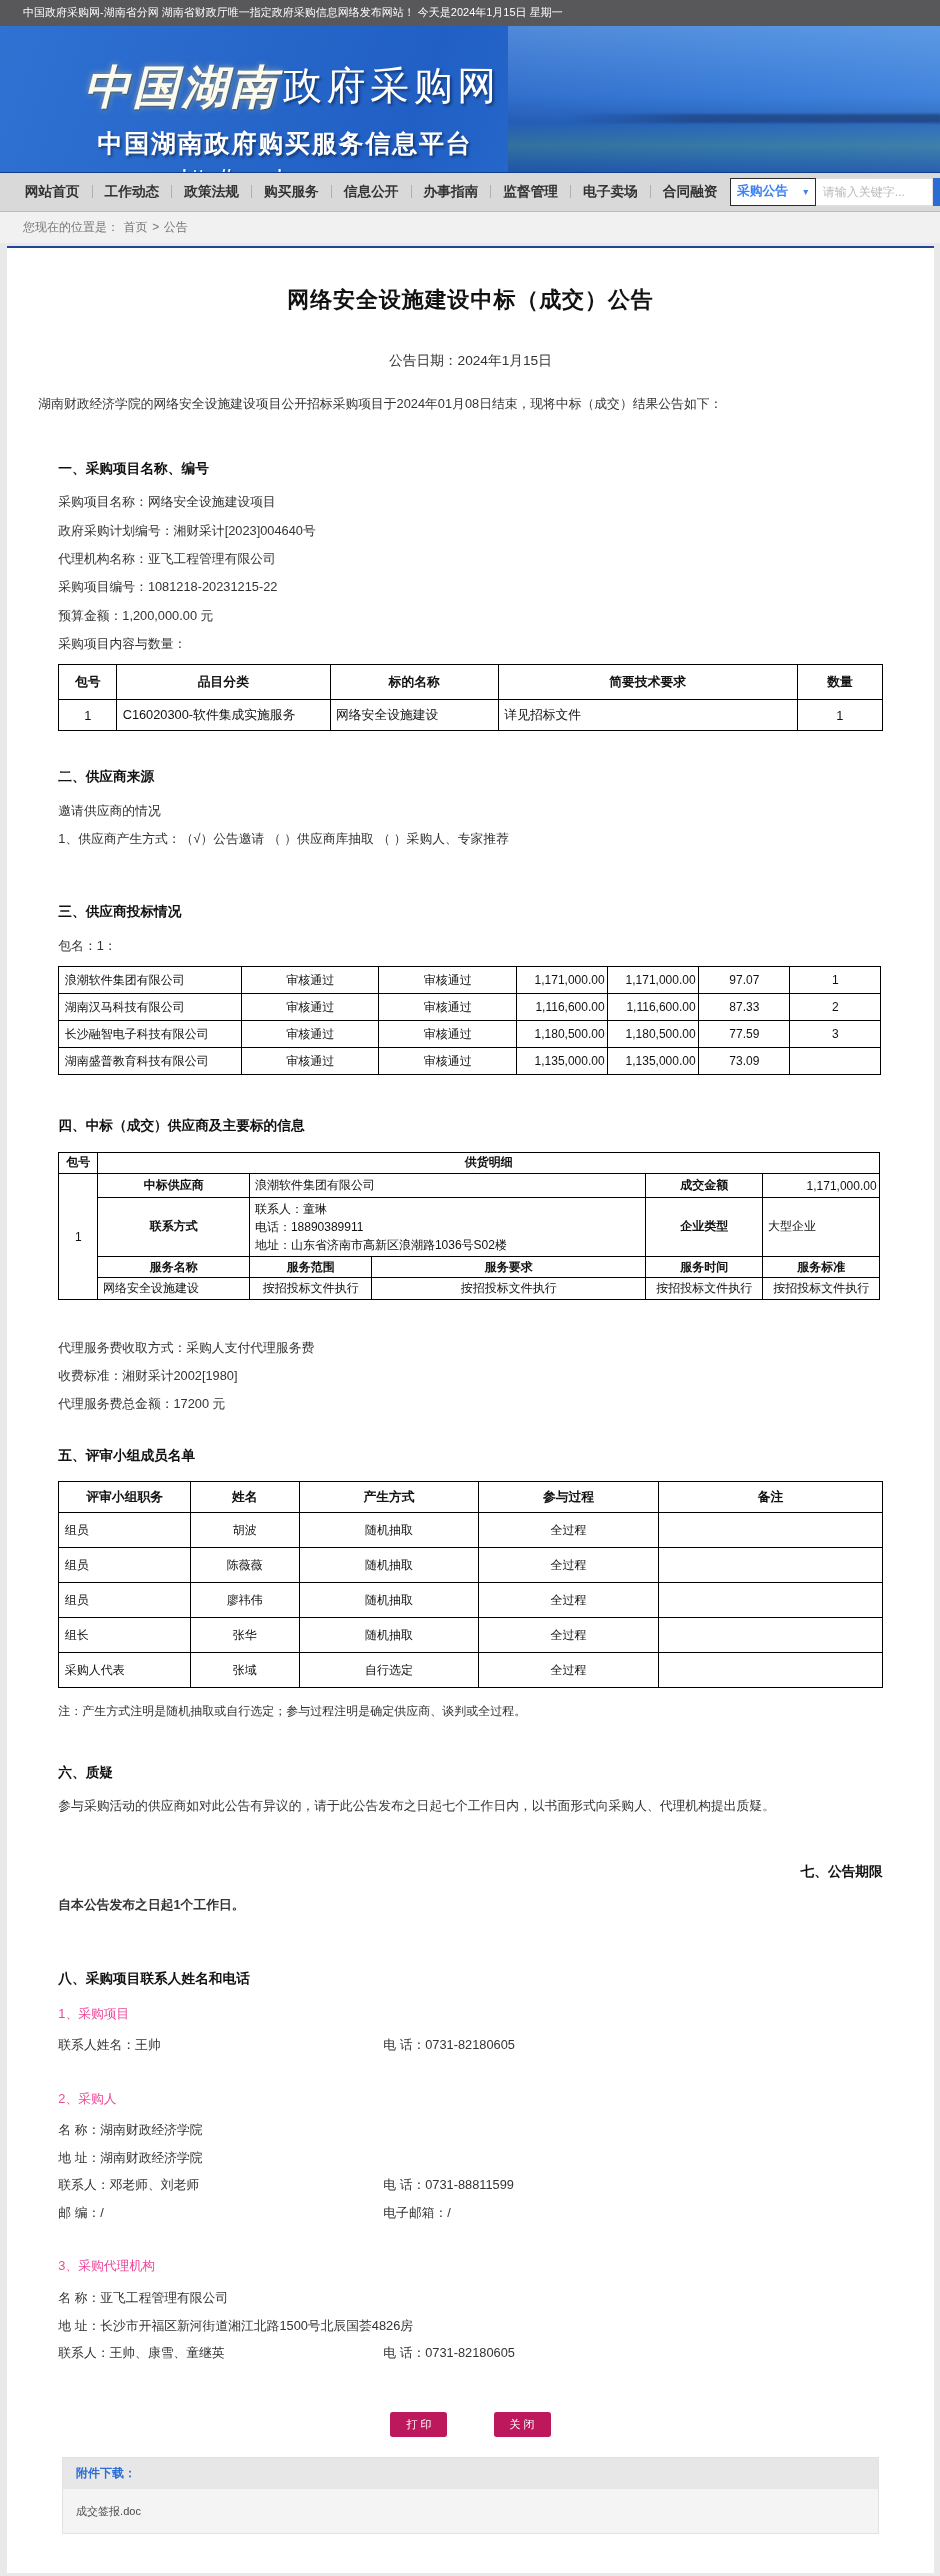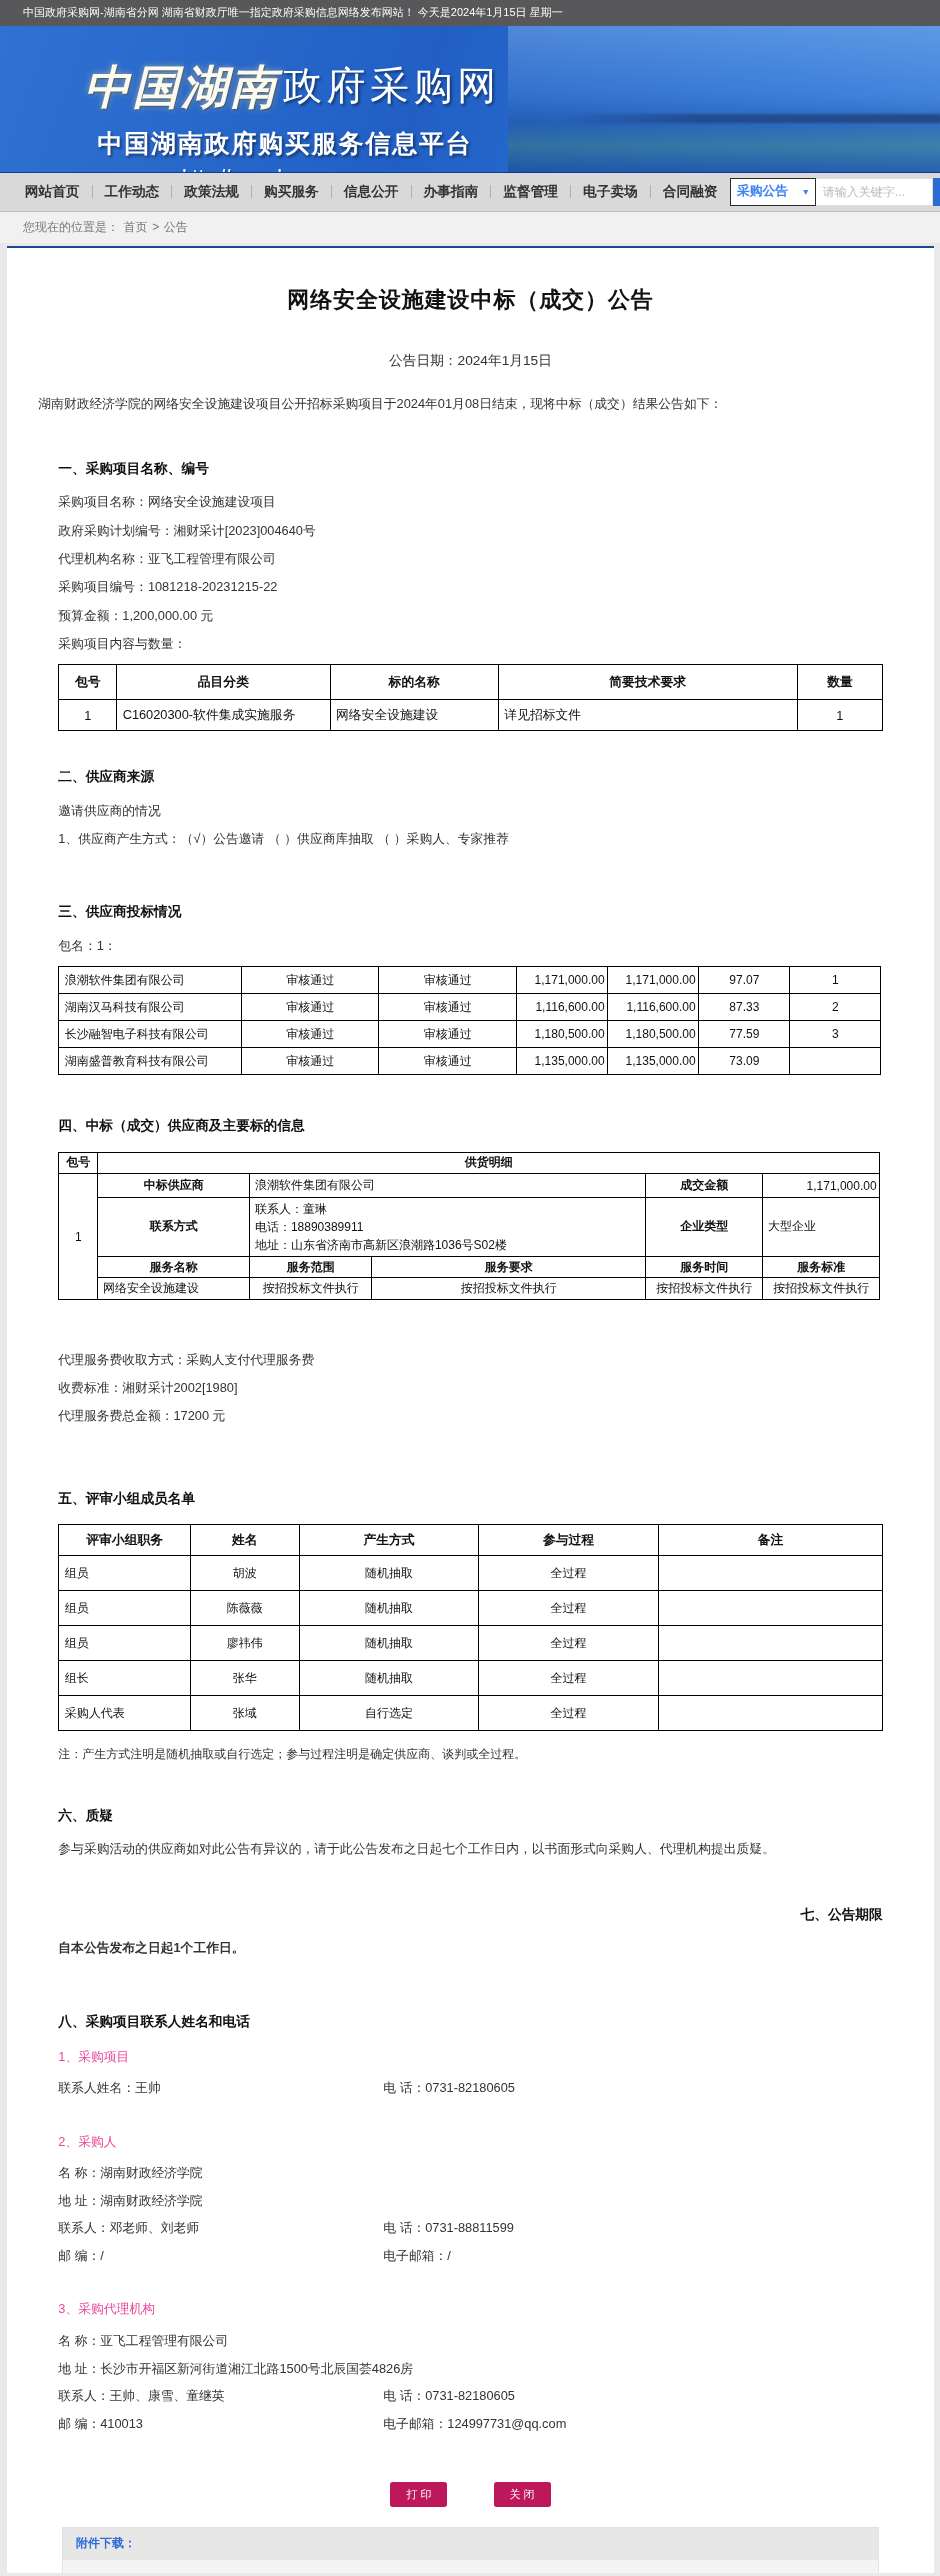--- a/index.html
+++ b/index.html
@@ -296,7 +296,7 @@
     </tbody>
       </table>
 
-    <div style="margin-top:52px">
+    <div style="margin-top:40px">
       <div class="line">代理服务费收取方式：采购人支付代理服务费</div>
       <div class="line">收费标准：湘财采计2002[1980]</div>
       <div class="line">代理服务费总金额：17200 元</div>

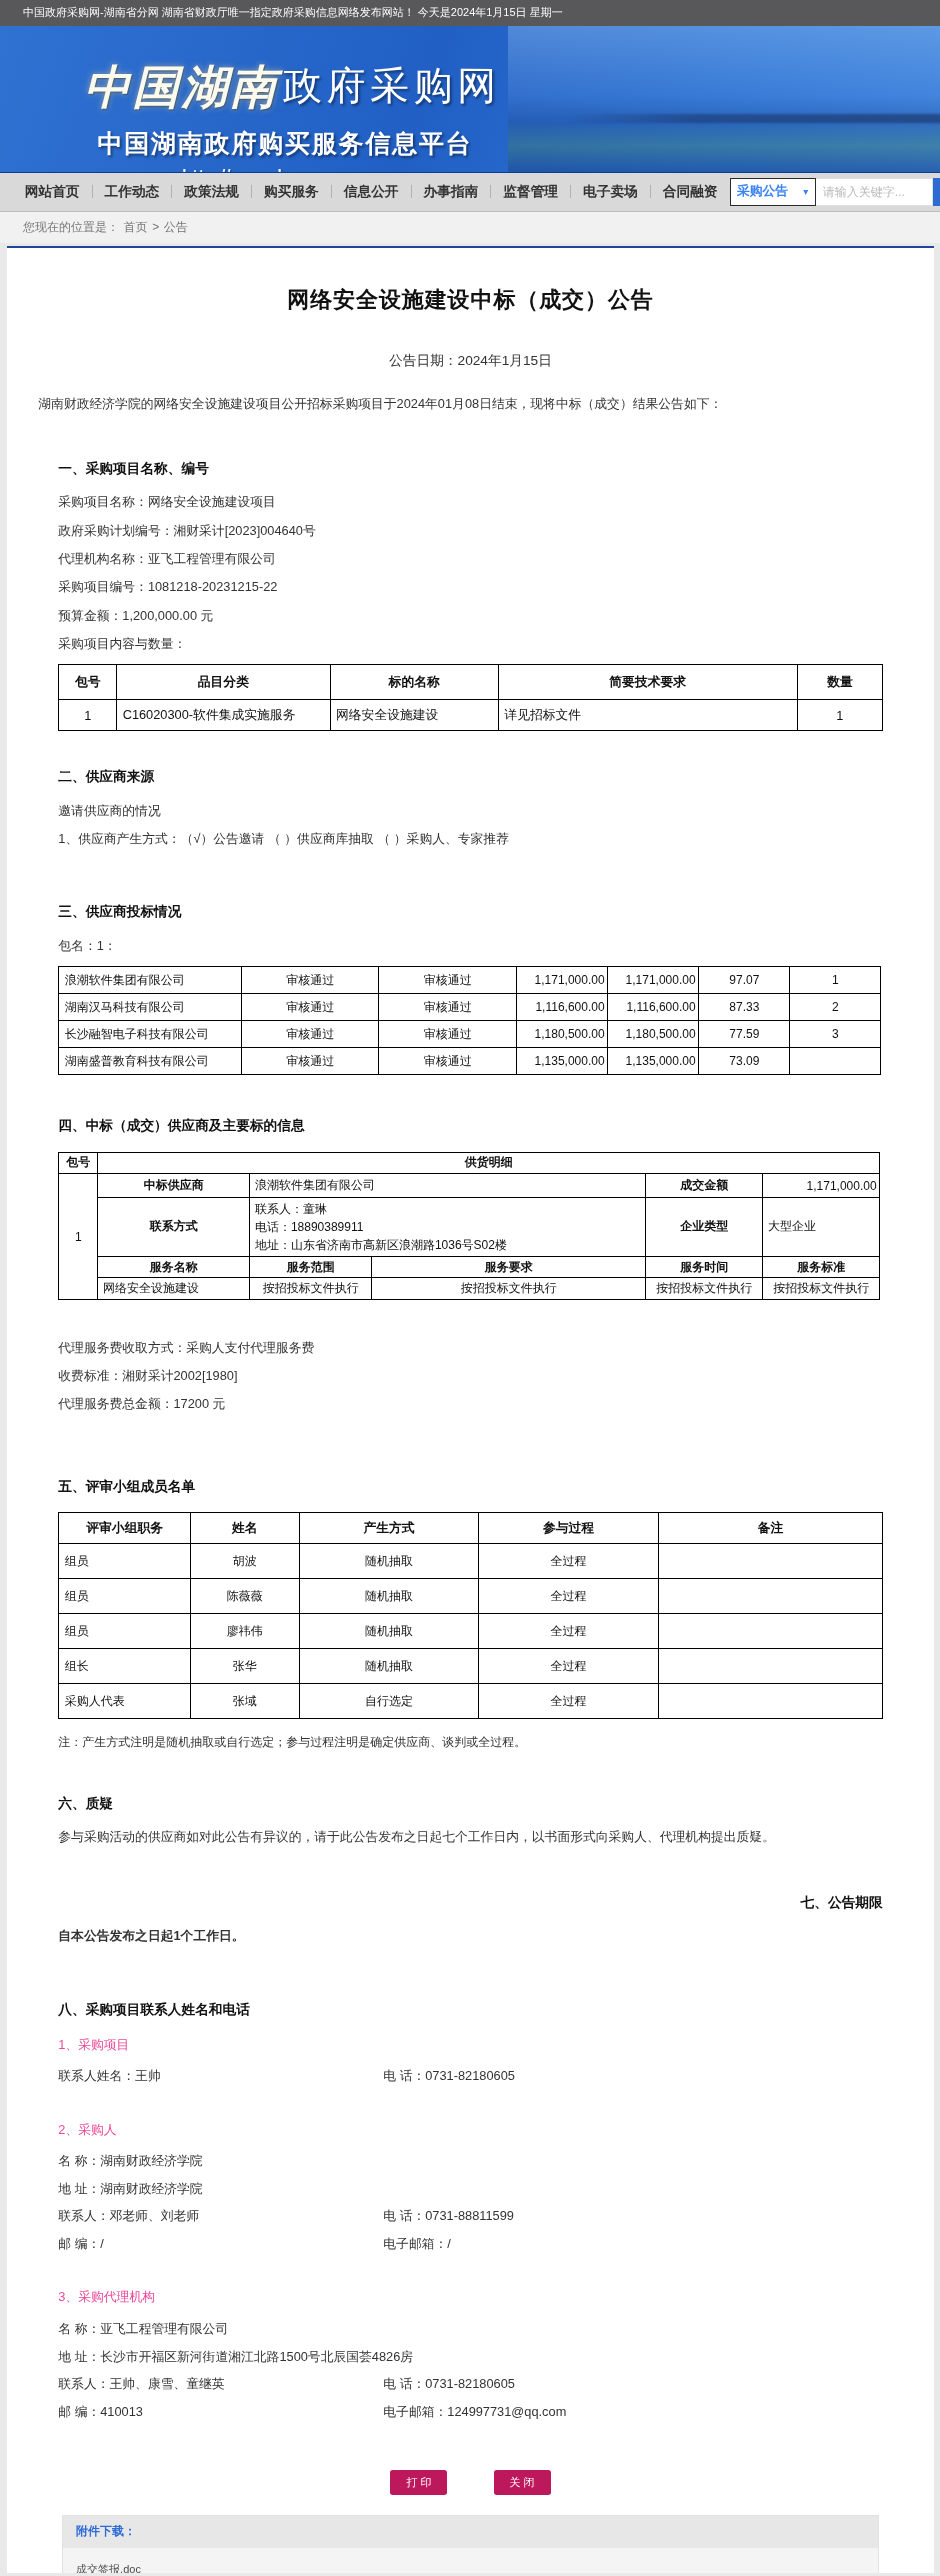--- a/index.html
+++ b/index.html
@@ -68,7 +68,7 @@
   .sec-heading { font-size:13.7px; font-weight:bold; color:#111; margin:0 0 16.4px; }
   .line { font-size:12.8px; color:#333; margin-bottom:12.8px; line-height:15.5px; }
   .mt-s1 { margin-top:46px; } .mt-s2 { margin-top:37px; } .mt-s3 { margin-top:57px; }
-  .mt-s4 { margin-top:42px; } .mt-s5 { margin-top:66px; } .mt-s6 { margin-top:44px; }
+  .mt-s4 { margin-top:42px; } .mt-s5 { margin-top:35px; } .mt-s6 { margin-top:44px; }
   .mt-s7 { margin-top:49px;text-align:right; } .mt-s8 { margin-top:57px; }
   
   table.tbl { border-collapse:collapse; border:1.8px solid #000; margin-top:3.7px; }

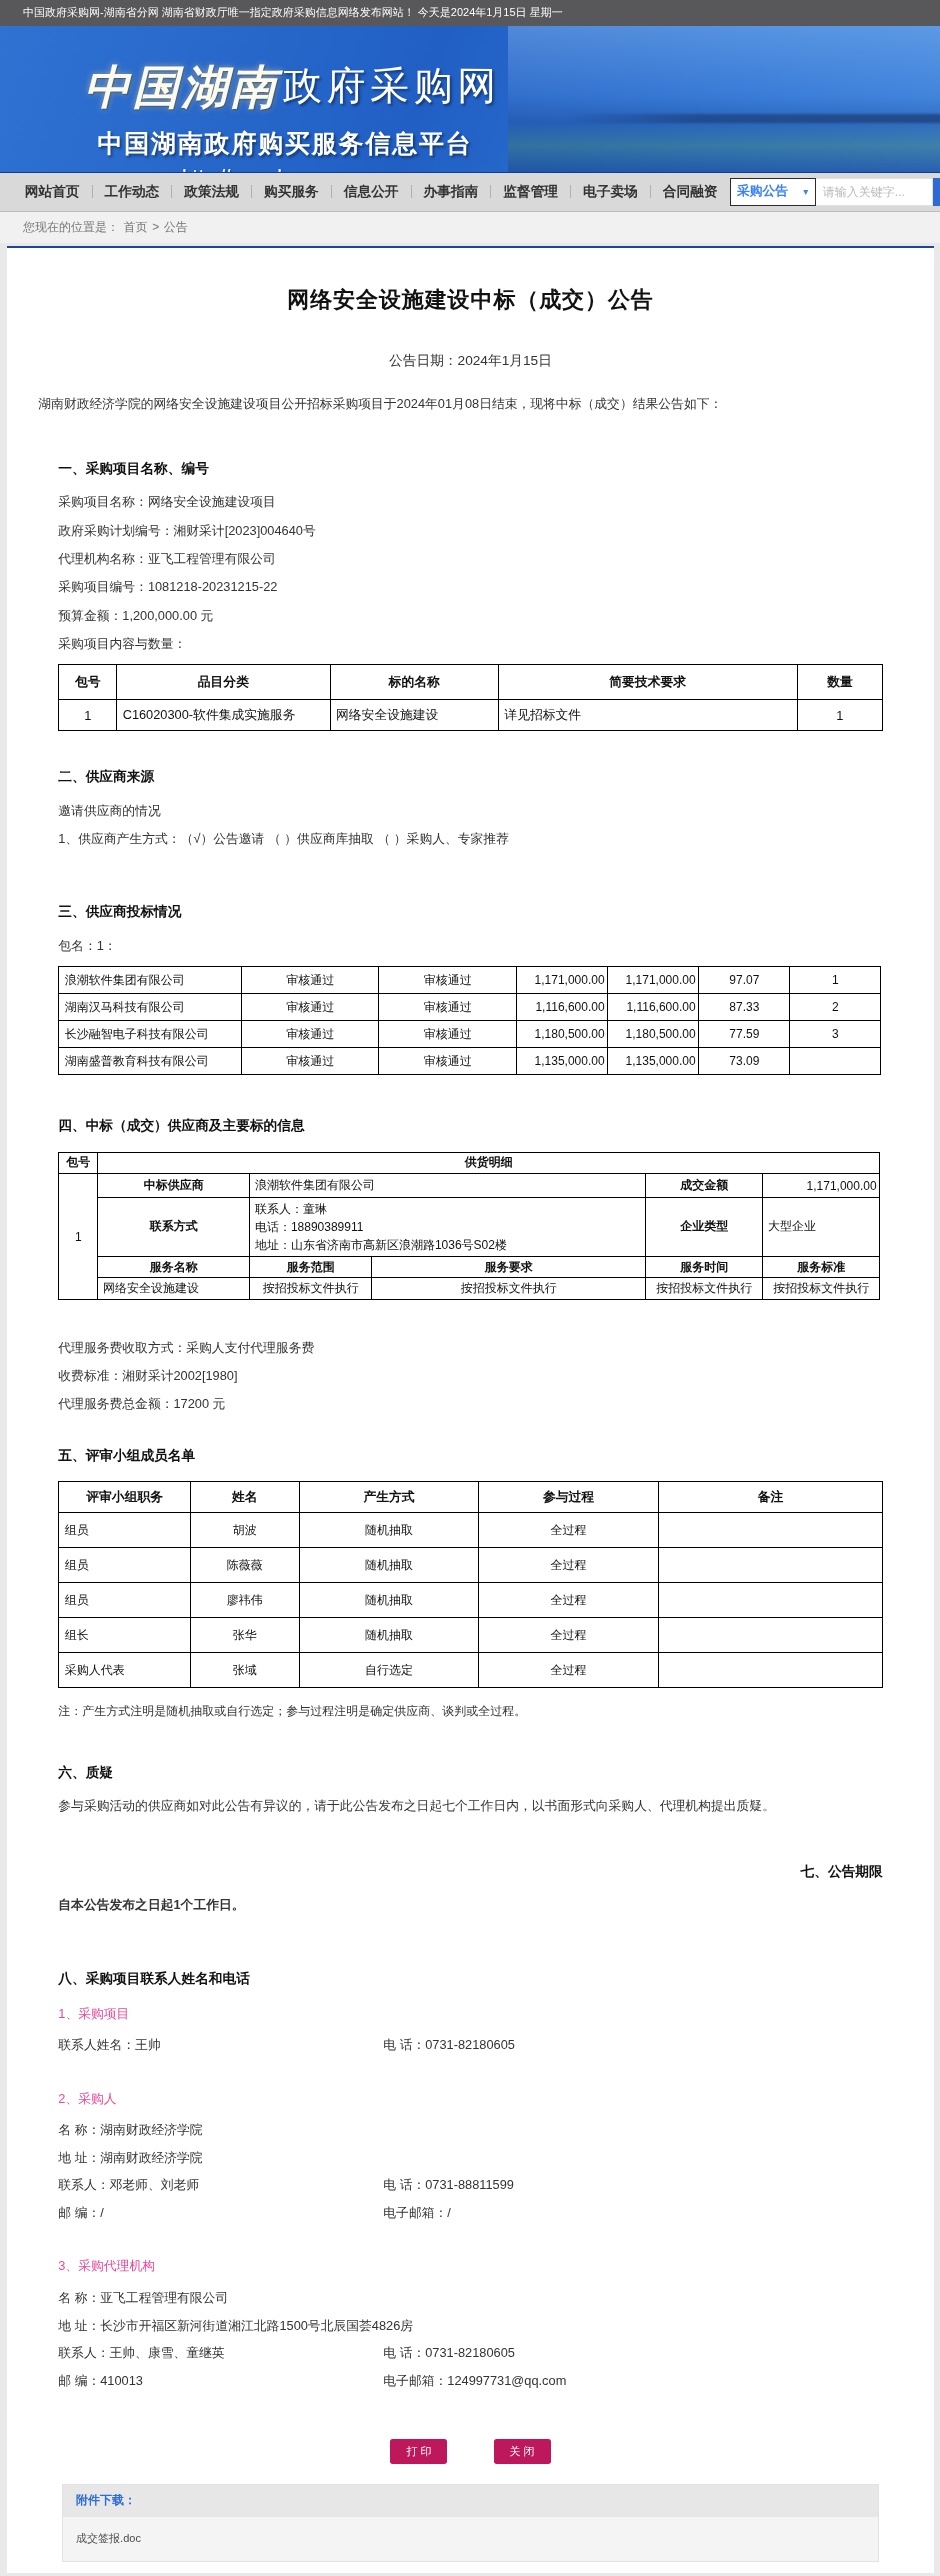--- a/index.html
+++ b/index.html
@@ -404,10 +404,6 @@
       <span class="pl">联系人：王帅、康雪、童继英</span>
       <span>电 话：0731-82180605</span>
     </div>
-    <div class="pair">
-      <span class="pl">邮 编：410013</span>
-      <span>电子邮箱：124997731@qq.com</span>
-    </div>
 
     <div class="btn-row">
       <span class="btn">打 印</span>

